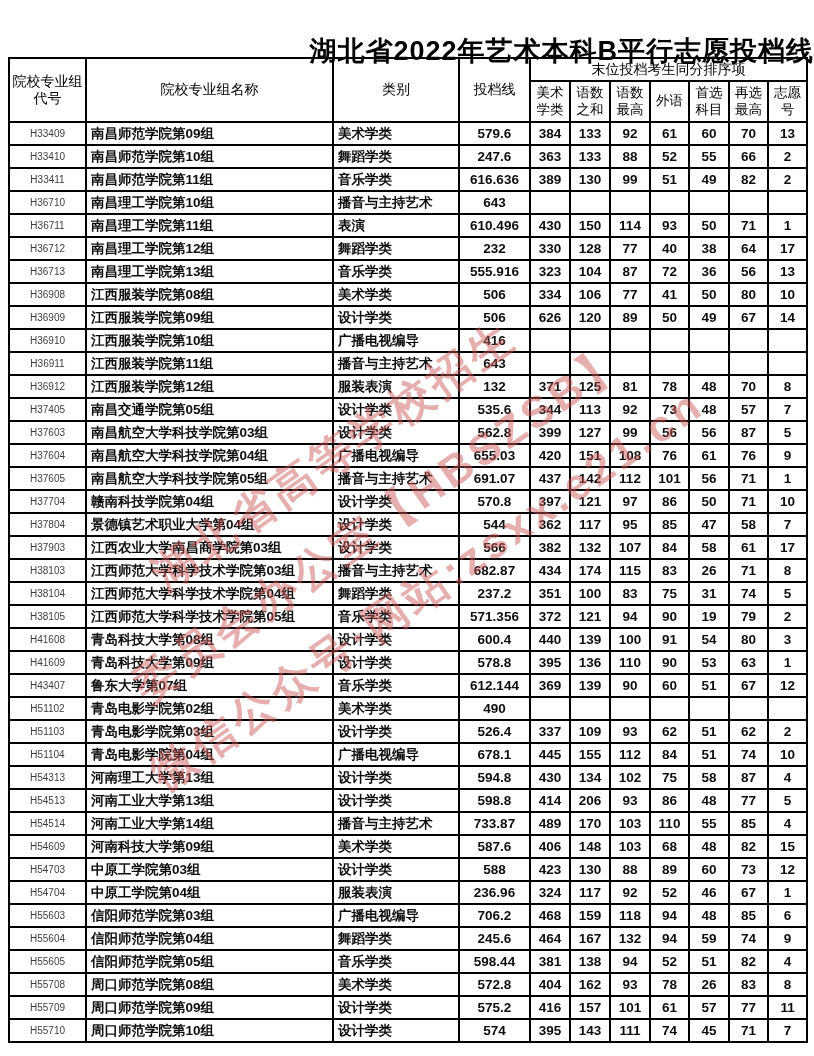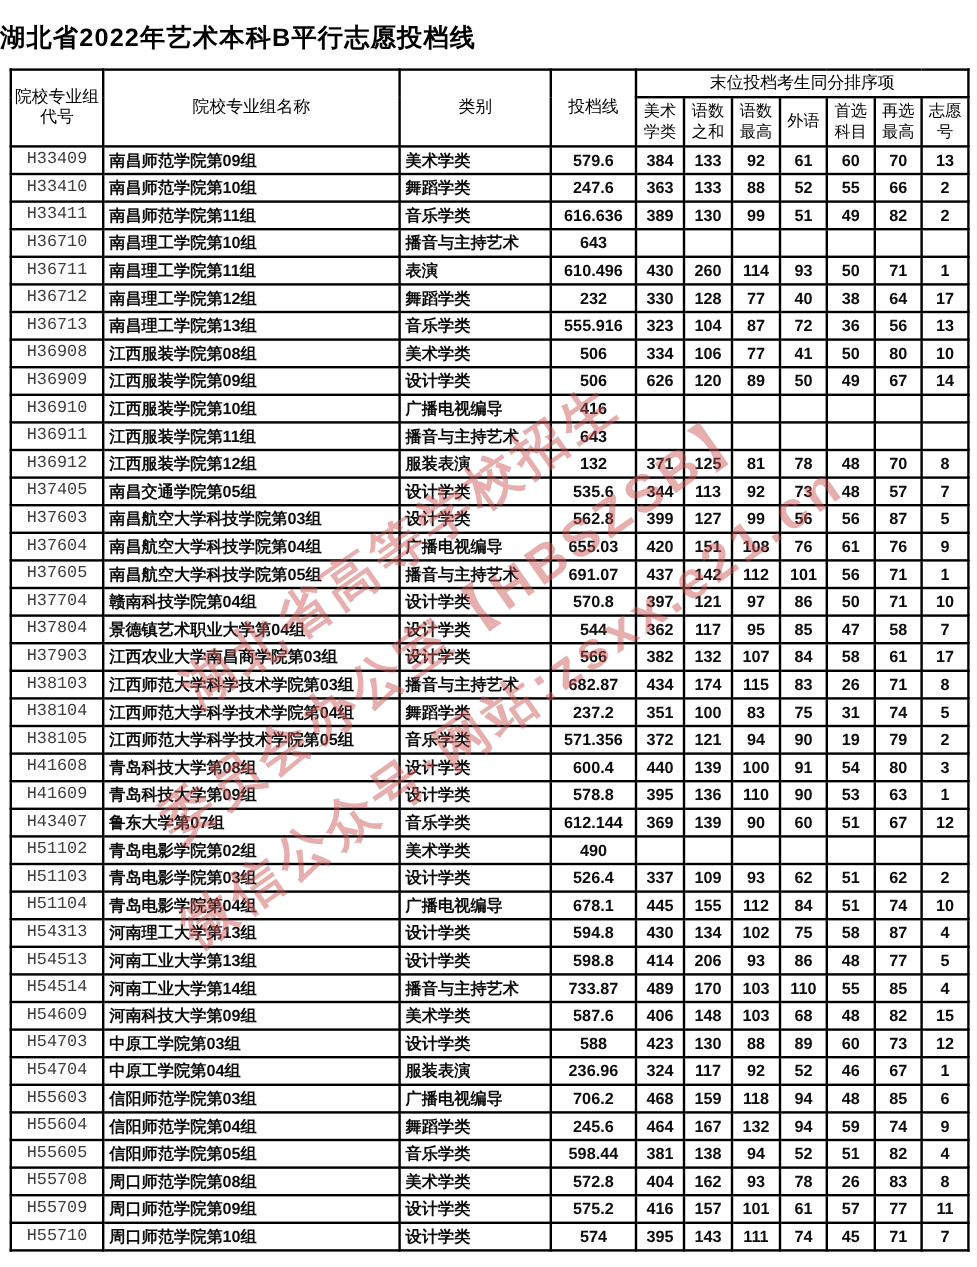--- a/index.html
+++ b/index.html
@@ -8,8 +8,8 @@
     font-family:"Liberation Sans","DejaVu Sans",sans-serif;color:#111;
   }
   .page-title{
-    margin:0;padding-top:17px;text-align:left;
-    font-size:21px;font-weight:bold;letter-spacing:1px;color:#000;
+    margin:0;padding-top:33px;text-align:right;
+    font-size:27px;font-weight:bold;letter-spacing:1px;color:#000;
   }
   table.score-table{
     position:absolute;left:8px;top:57px;width:798px;

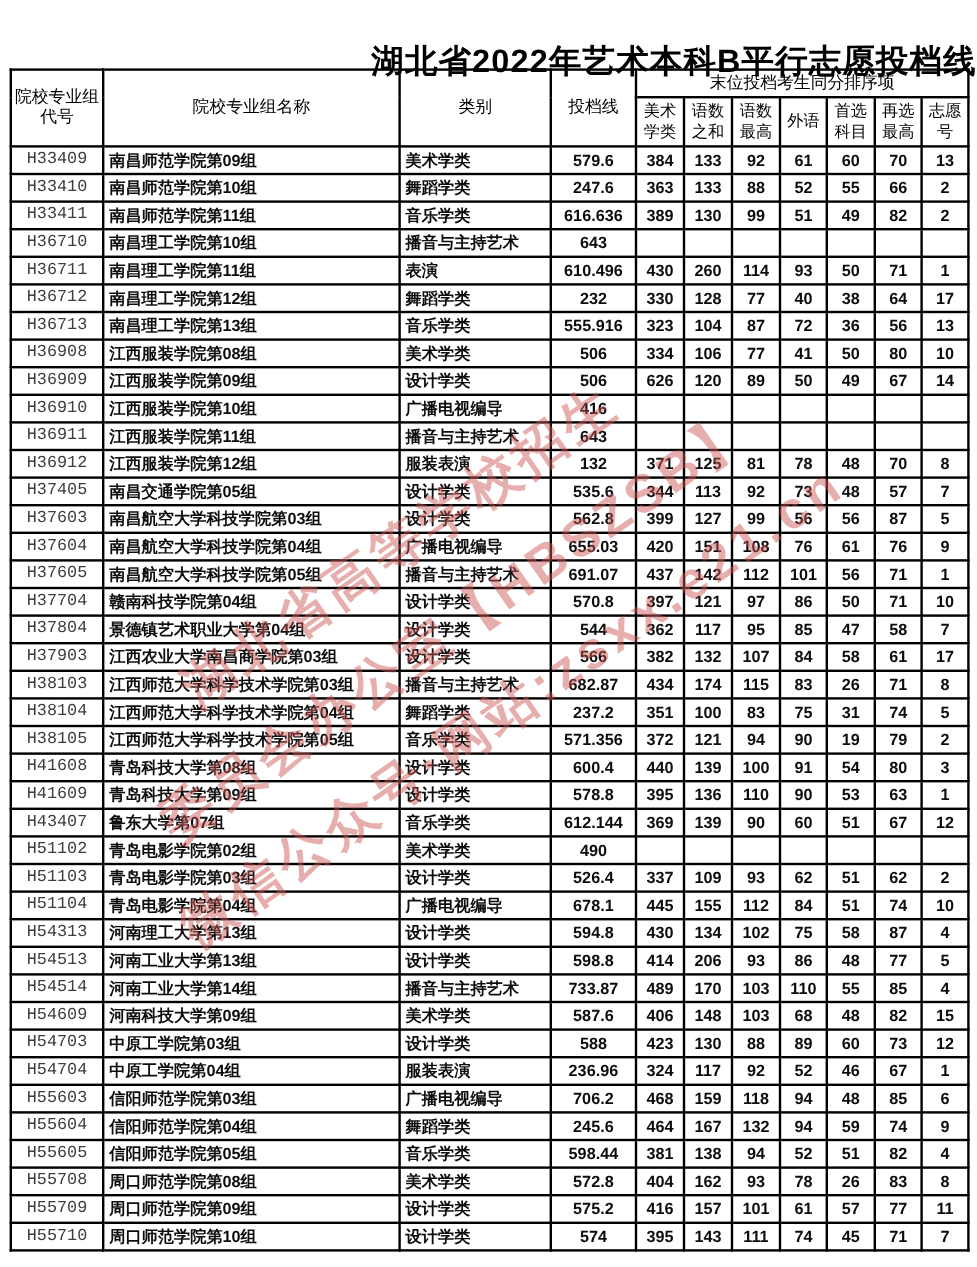--- a/index.html
+++ b/index.html
@@ -28,7 +28,7 @@
     height:21px;line-height:21px;font-size:13.5px;vertical-align:middle;white-space:nowrap;
   }
   .score-table tbody td.c0{
-    font-family:Liberation Mono, monospace;font-size:14px;
+    font-family:Liberation Sans, sans-serif;font-size:10px;
     color:#3d3d3d;text-align:center;font-weight:normal;
   }
   .score-table tbody td.c1,.score-table tbody td.c2{

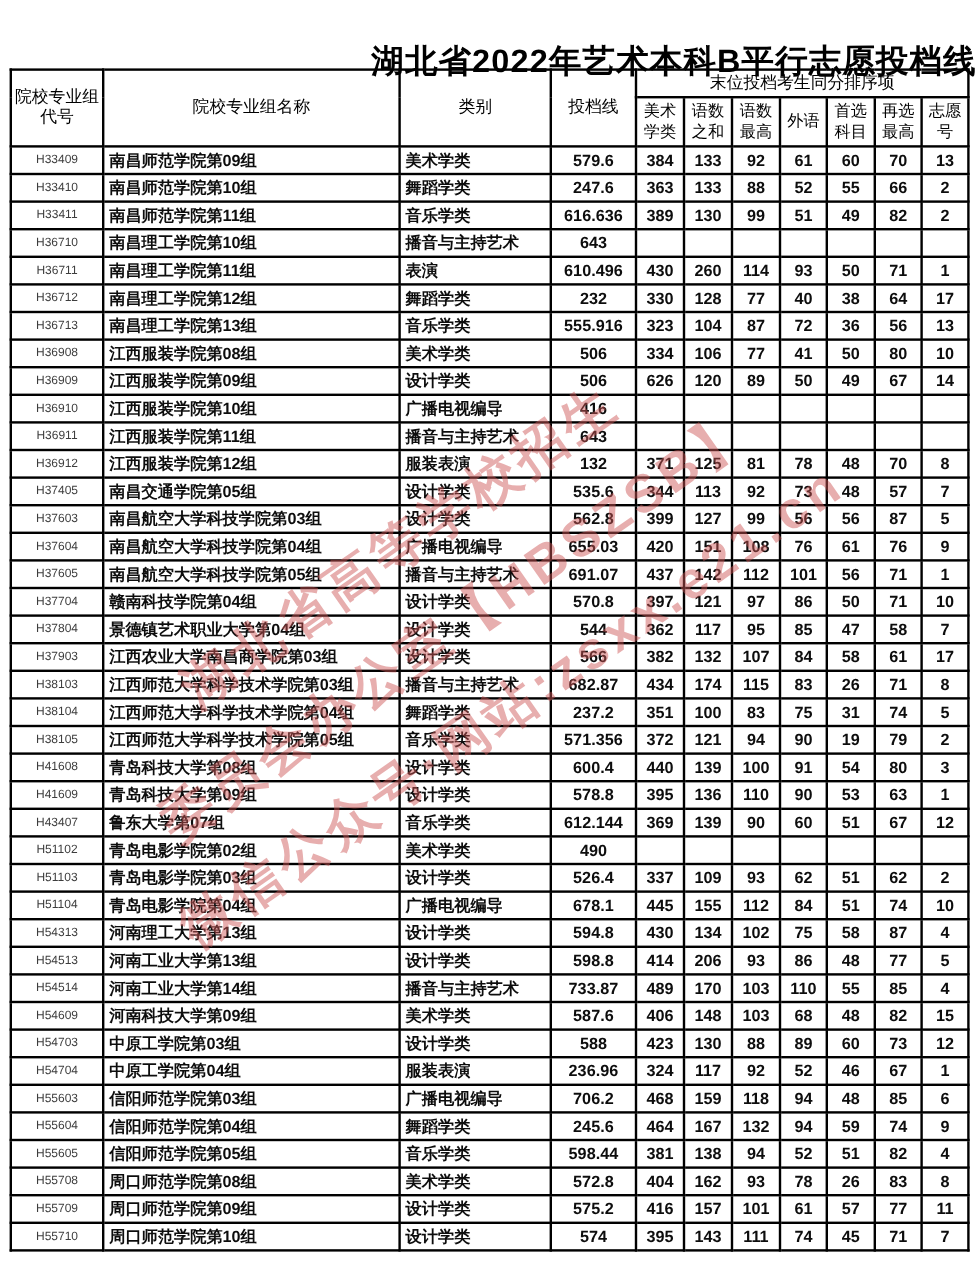--- a/index.html
+++ b/index.html
@@ -144,7 +144,7 @@
         <td class="c2">表演</td>
         <td class="c3">610.496</td>
         <td class="c4">430</td>
-        <td class="c5">260</td>
+        <td class="c5">150</td>
         <td class="c6">114</td>
         <td class="c7">93</td>
         <td class="c8">50</td>

